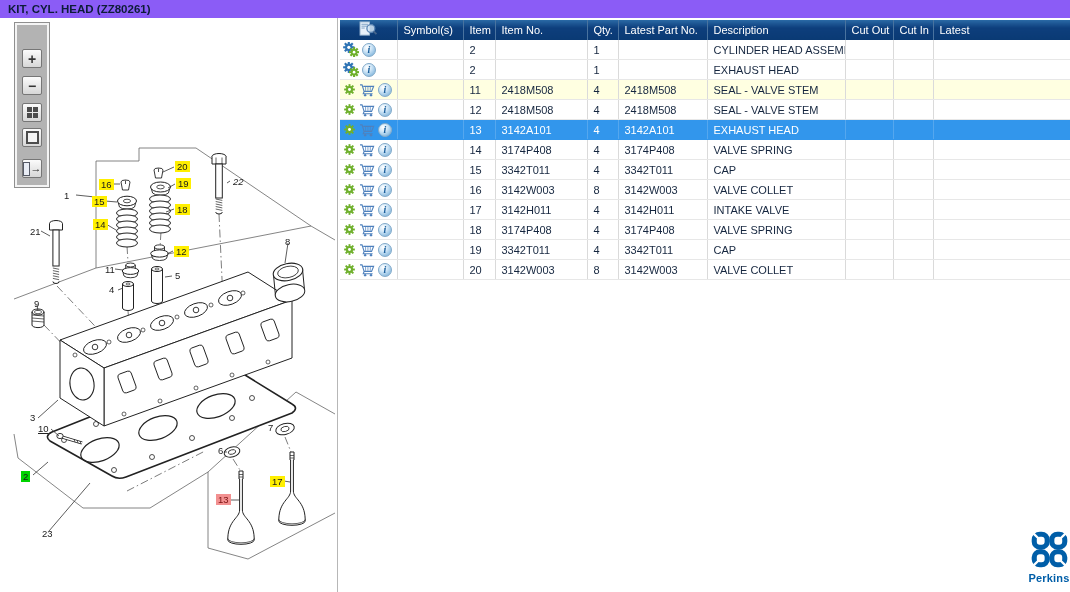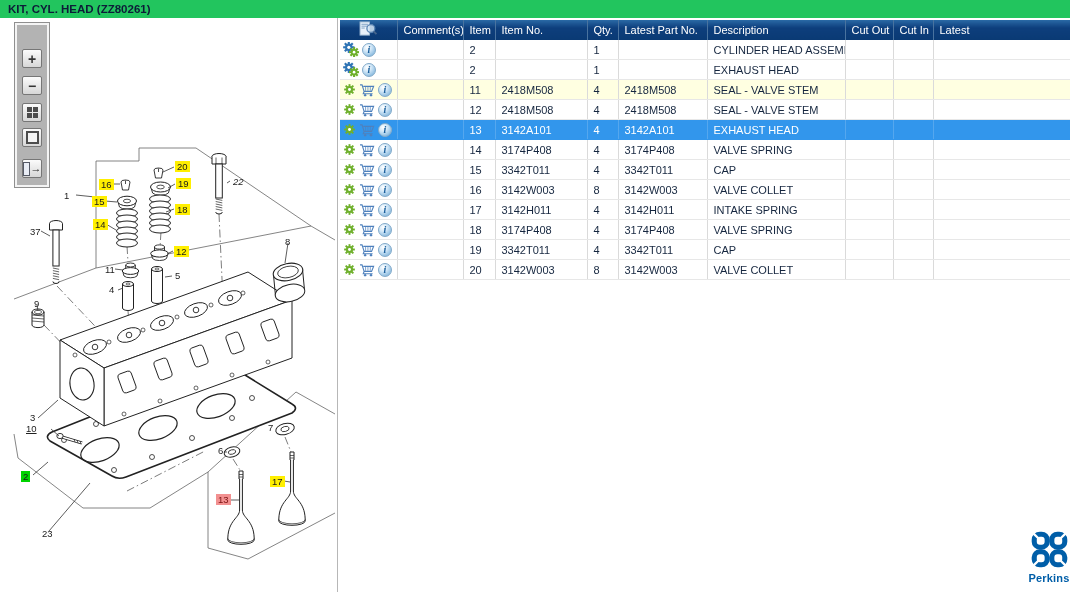--- a/index.html
+++ b/index.html
@@ -8,7 +8,7 @@
     background:#ffffff;font-family:"Liberation Sans",sans-serif;
     -webkit-font-smoothing:antialiased;
   }
-  .titlebar{position:absolute;left:0;top:0;width:1070px;height:18px;background:#22c55e;}
+  .titlebar{position:absolute;left:0;top:0;width:1070px;height:18px;background:#8b5cf6;}
   .page-title{position:absolute;left:8px;top:3px;font-size:11.5px;font-weight:bold;color:#0d1c38;white-space:nowrap;}
 
   

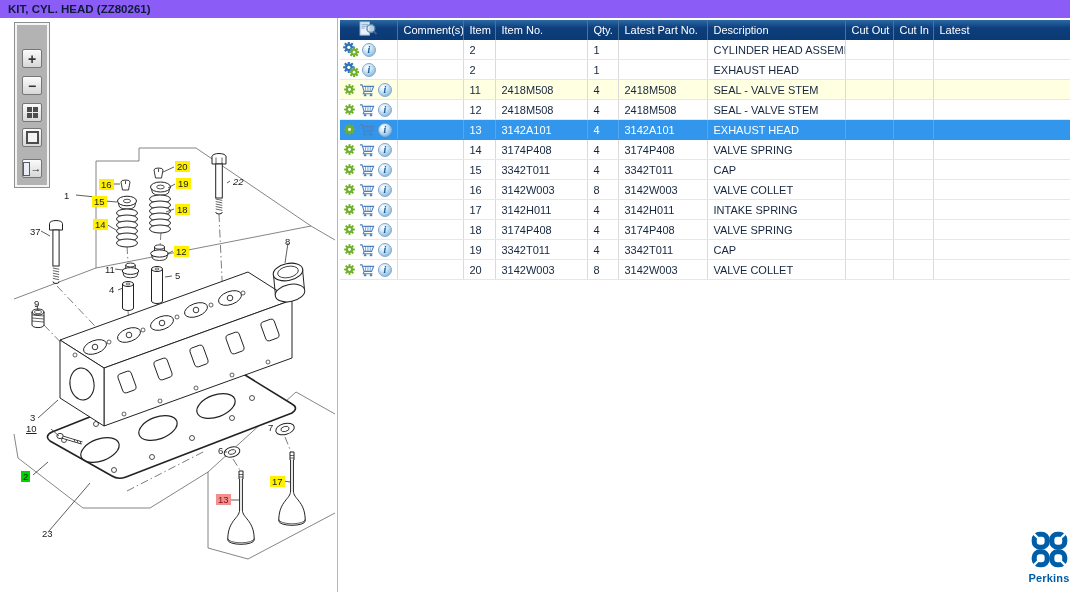--- a/index.html
+++ b/index.html
@@ -369,7 +369,7 @@
   <circle cx="12.5" cy="8" r="4.2" fill="#d7e8f6" fill-opacity="0.85" stroke="#5c86b4" stroke-width="1.4"></circle>
   <line x1="15.5" y1="11" x2="18.5" y2="14" stroke="#44648c" stroke-width="2"></line>
 </svg></th>
-        <th>Comment(s)</th>
+        <th>Symbol(s)</th>
         <th>Item</th>
         <th>Item No.</th>
         <th>Qty.</th>

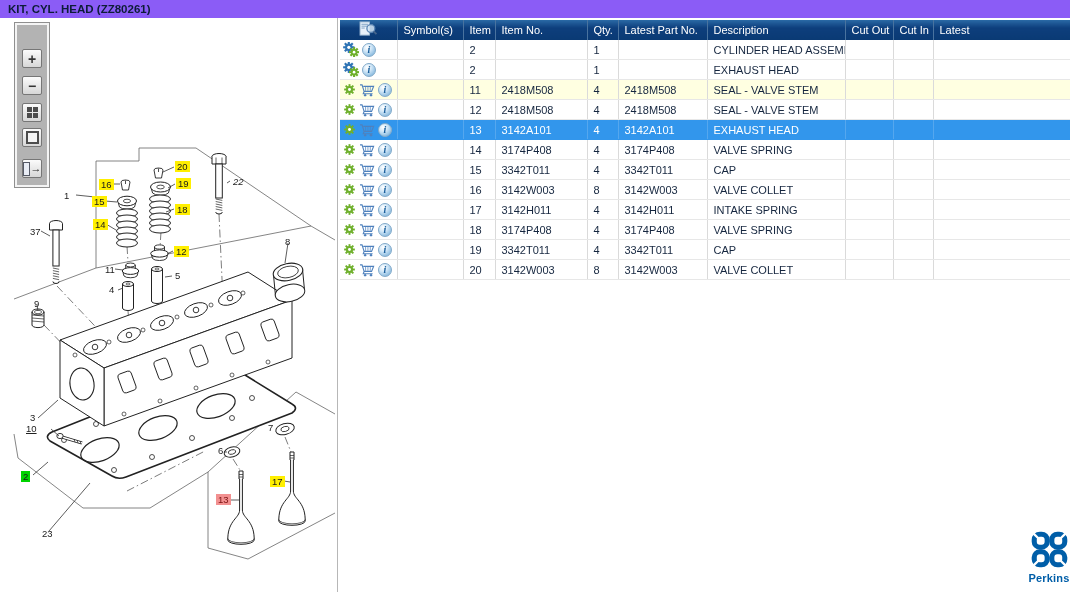--- a/index.html
+++ b/index.html
@@ -690,7 +690,7 @@
         <td>3142H011</td>
         <td>4</td>
         <td>3142H011</td>
-        <td>INTAKE SPRING</td>
+        <td>INTAKE VALVE</td>
         <td></td>
         <td></td>
         <td></td>

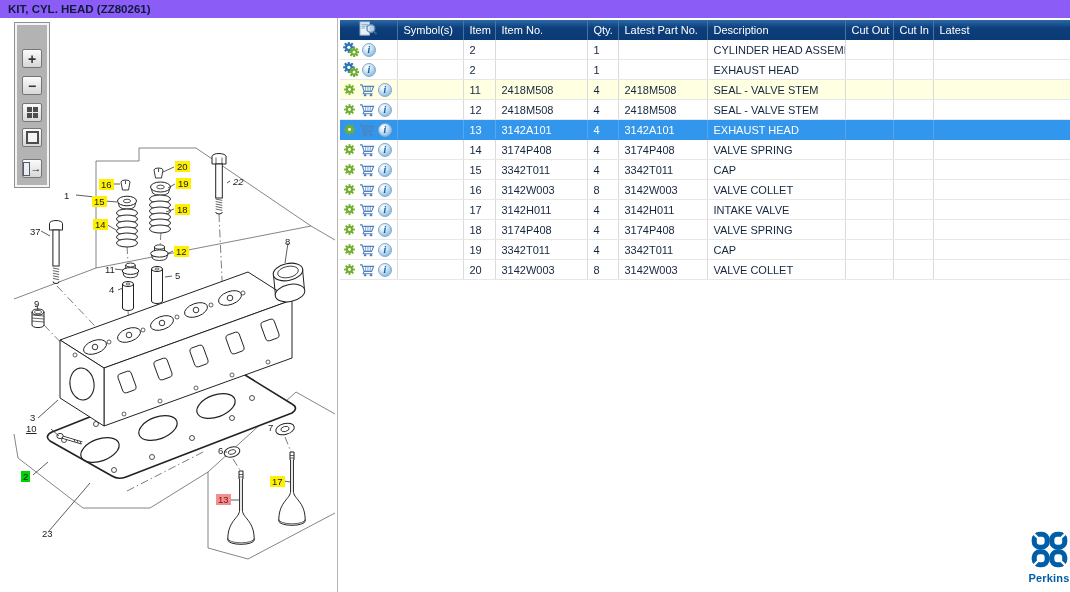--- a/index.html
+++ b/index.html
@@ -332,7 +332,7 @@
     <div class="callout c-yellow" style="left: 175px; top: 186px;">18</div>
     <div class="callout c-yellow" style="left: 174px; top: 228px;">12</div>
     <div class="callout c-plain" style="left: 231px; top: 158px; font-style: italic;">22</div>
-    <div class="callout c-plain" style="left: 28px; top: 208px;">37</div>
+    <div class="callout c-plain" style="left: 28px; top: 208px;">21</div>
     <div class="callout c-plain" style="left: 103px; top: 246px;">11</div>
     <div class="callout c-plain" style="left: 173px; top: 252px;">5</div>
     <div class="callout c-plain" style="left: 107px; top: 266px;">4</div>

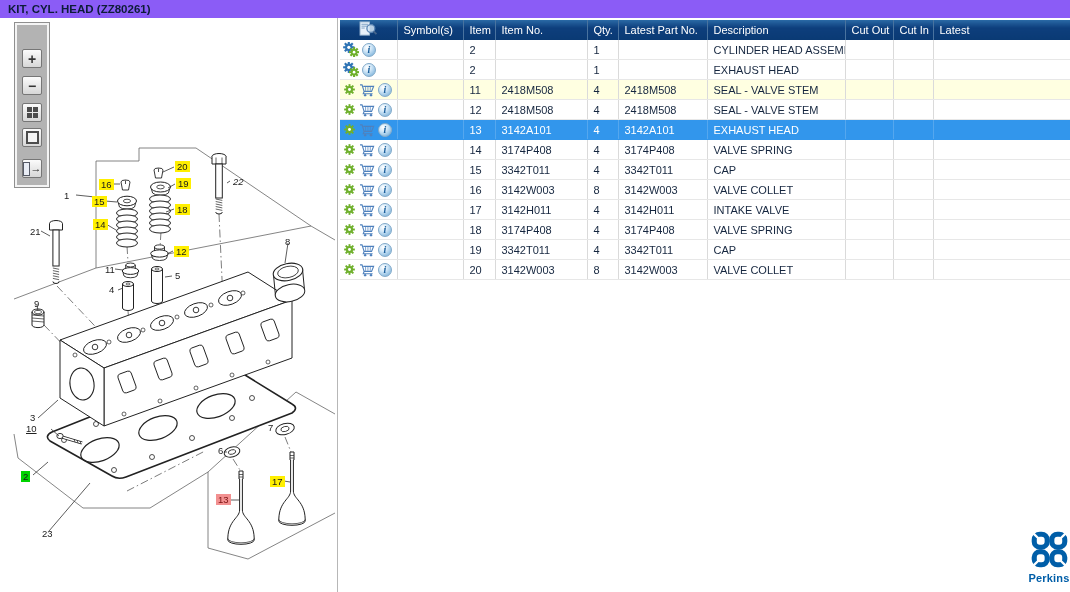--- a/index.html
+++ b/index.html
@@ -339,7 +339,7 @@
     <div class="callout c-plain" style="left: 32px; top: 280px;">9</div>
     <div class="callout c-plain" style="left: 283px; top: 218px;">8</div>
     <div class="callout c-plain" style="left: 28px; top: 394px;">3</div>
-    <div class="callout c-plain" style="left: 24px; top: 405px; text-decoration: underline;">10</div>
+    <div class="callout c-plain" style="left: 36px; top: 405px; text-decoration: underline;">10</div>
     <div class="callout c-green" style="left: 21px; top: 453px;">2</div>
     <div class="callout c-plain" style="left: 40px; top: 510px;">23</div>
     <div class="callout c-plain" style="left: 216px; top: 427px;">6</div>

